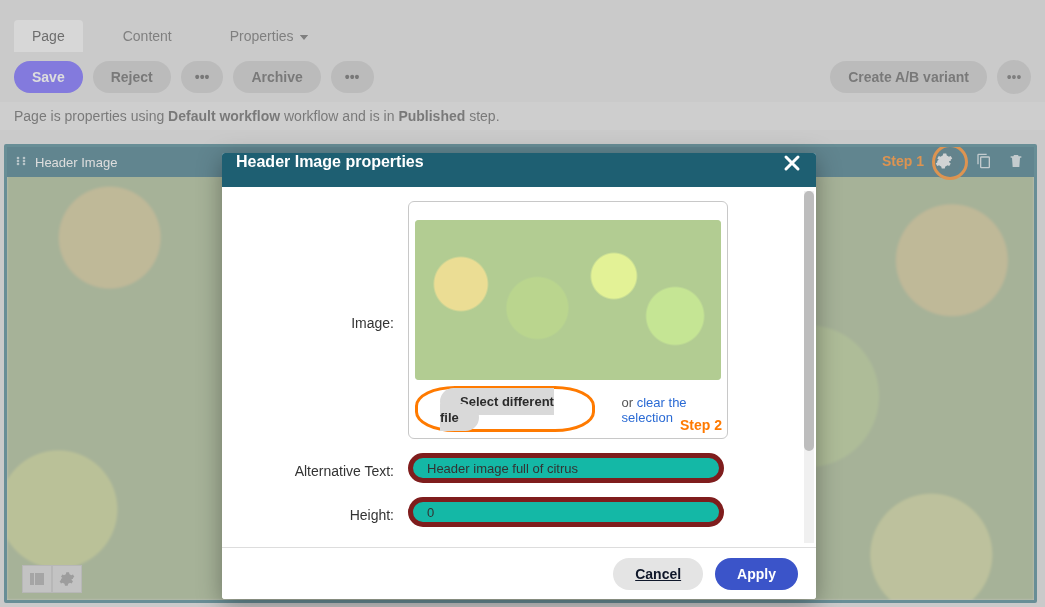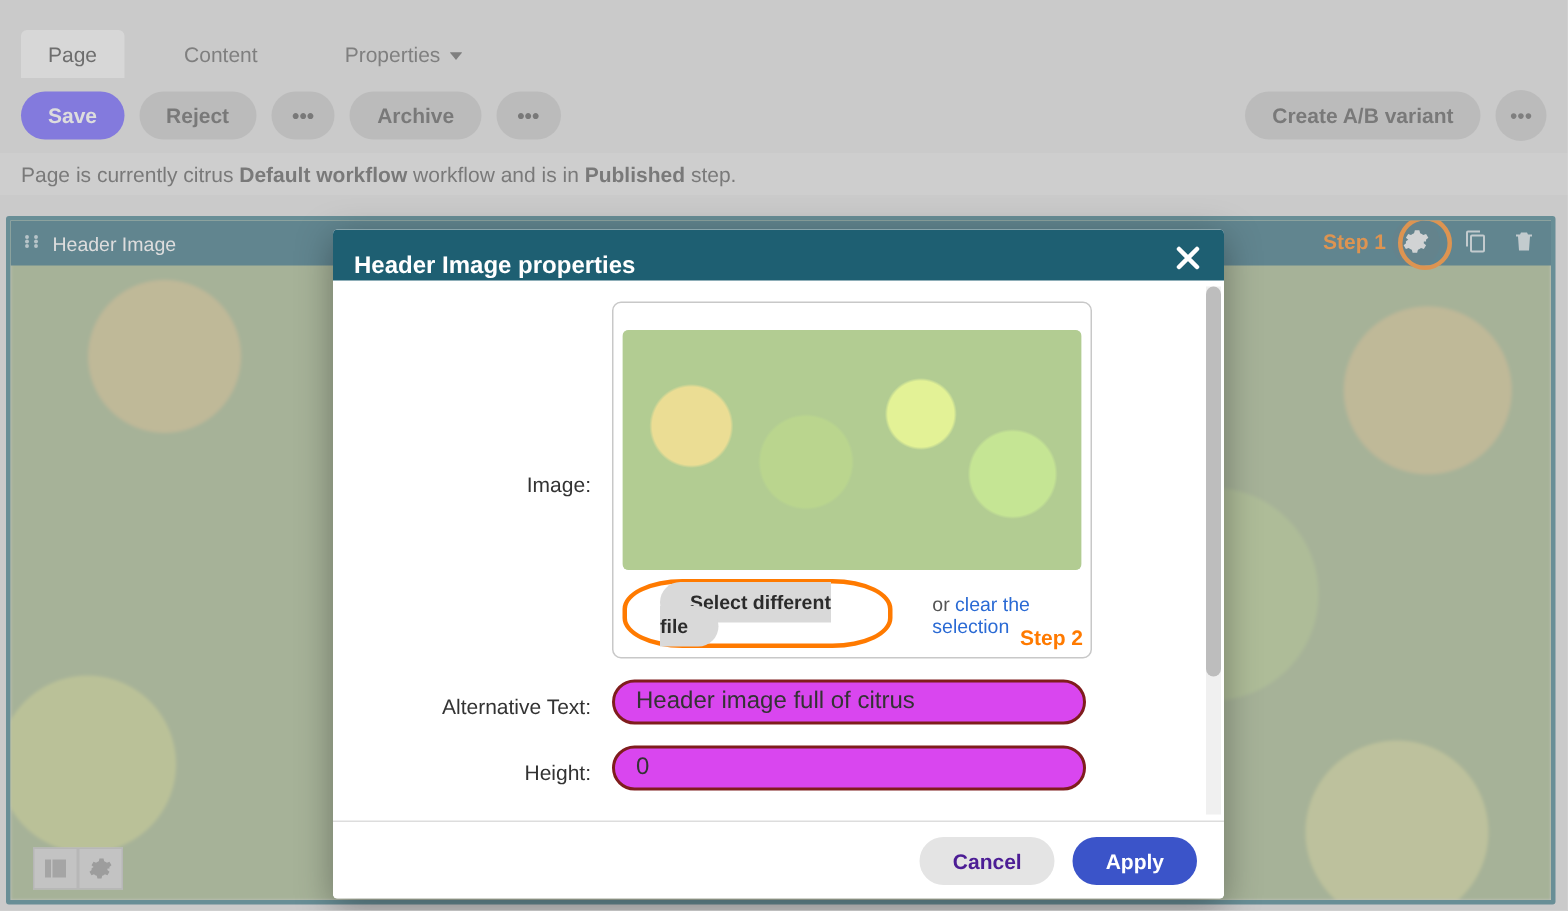--- a/index.html
+++ b/index.html
@@ -141,7 +141,7 @@
   </div>
 
   <div class="workflowbar">
-    <span>Page is currently citrus </span><b>Default workflow</b><span> workflow and is in </span><b>Published</b><span> step.</span>
+    <span>Page is properties using </span><b>Default workflow</b><span> workflow and is in </span><b>Published</b><span> step.</span>
   </div>
 
   <div class="content-wrap">

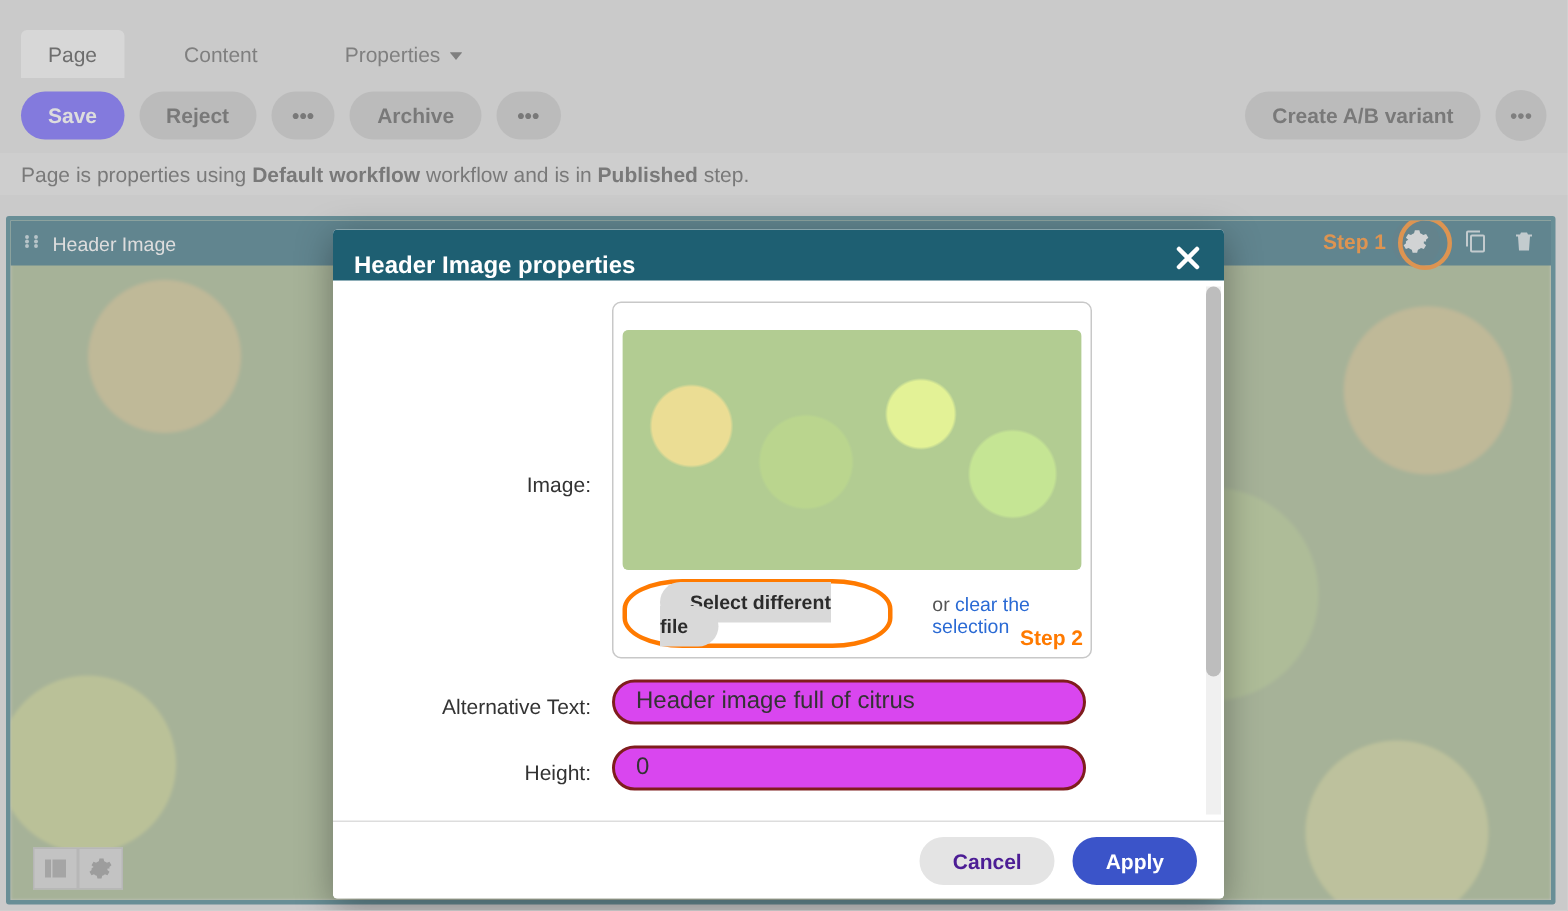--- a/index.html
+++ b/index.html
@@ -53,7 +53,7 @@
 
   
   .modal-shadow { position:absolute; left:222px; top:153px; width:594px; height:446px; background:#fff; border-radius:3px; box-shadow:0 6px 24px rgba(0,0,0,.35); display:flex; flex-direction:column; overflow:hidden; }
-  .modal-head { background:#1e5f72; color:#fff; height:34px; display:flex; align-items:flex-end; padding:0 14px; font-size:16px; font-weight:600; }
+  .modal-head { background:#1e5f72; color:#fff; height:34px; display:flex; align-items:flex-start; padding:0 14px; font-size:16px; font-weight:600; }
   .modal-head .close { margin-left:auto; cursor:pointer; }
   .modal-body { flex:1; overflow:hidden; position:relative; padding:14px 18px 0 18px; }
   .modal-scroll { position:absolute; right:2px; top:4px; bottom:4px; width:10px; background:#f0f0f0; }

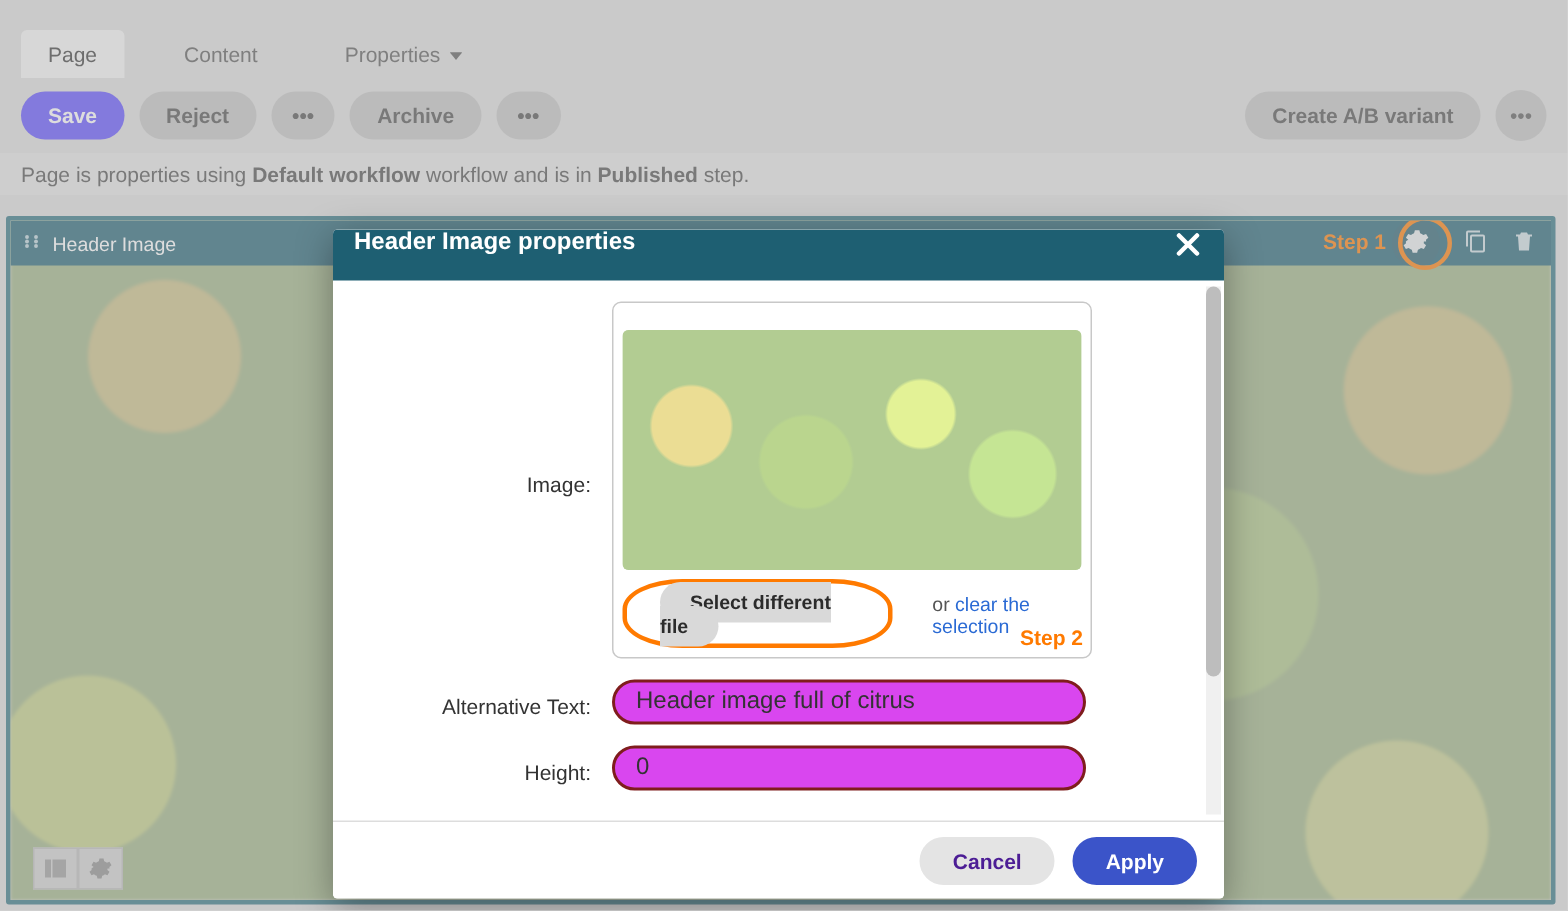--- a/index.html
+++ b/index.html
@@ -82,7 +82,7 @@
   .clear-line a { color:#2a6ad4; text-decoration:none; cursor:pointer; }
   .step2-label { position:absolute; left:680px; top:417px; }
 
-  .text-input { width:316px; height:30px; border:2px solid #7f1d1d; border-radius:15px; padding:0 14px; font-size:16px; color:#333; background:#d946ef; }
+  .text-input { width:316px; height:30px; border:5px solid #7f1d1d; border-radius:15px; padding:0 14px; font-size:13px; color:#333; background:#14b8a6; }
 
   .modal-foot { height:52px; border-top:1px solid #ddd; display:flex; align-items:center; justify-content:flex-end; gap:12px; padding:0 18px; background:#fff; }
   .mbtn { height:32px; padding:0 22px; border-radius:16px; font-weight:600; cursor:pointer; display:inline-flex; align-items:center; }

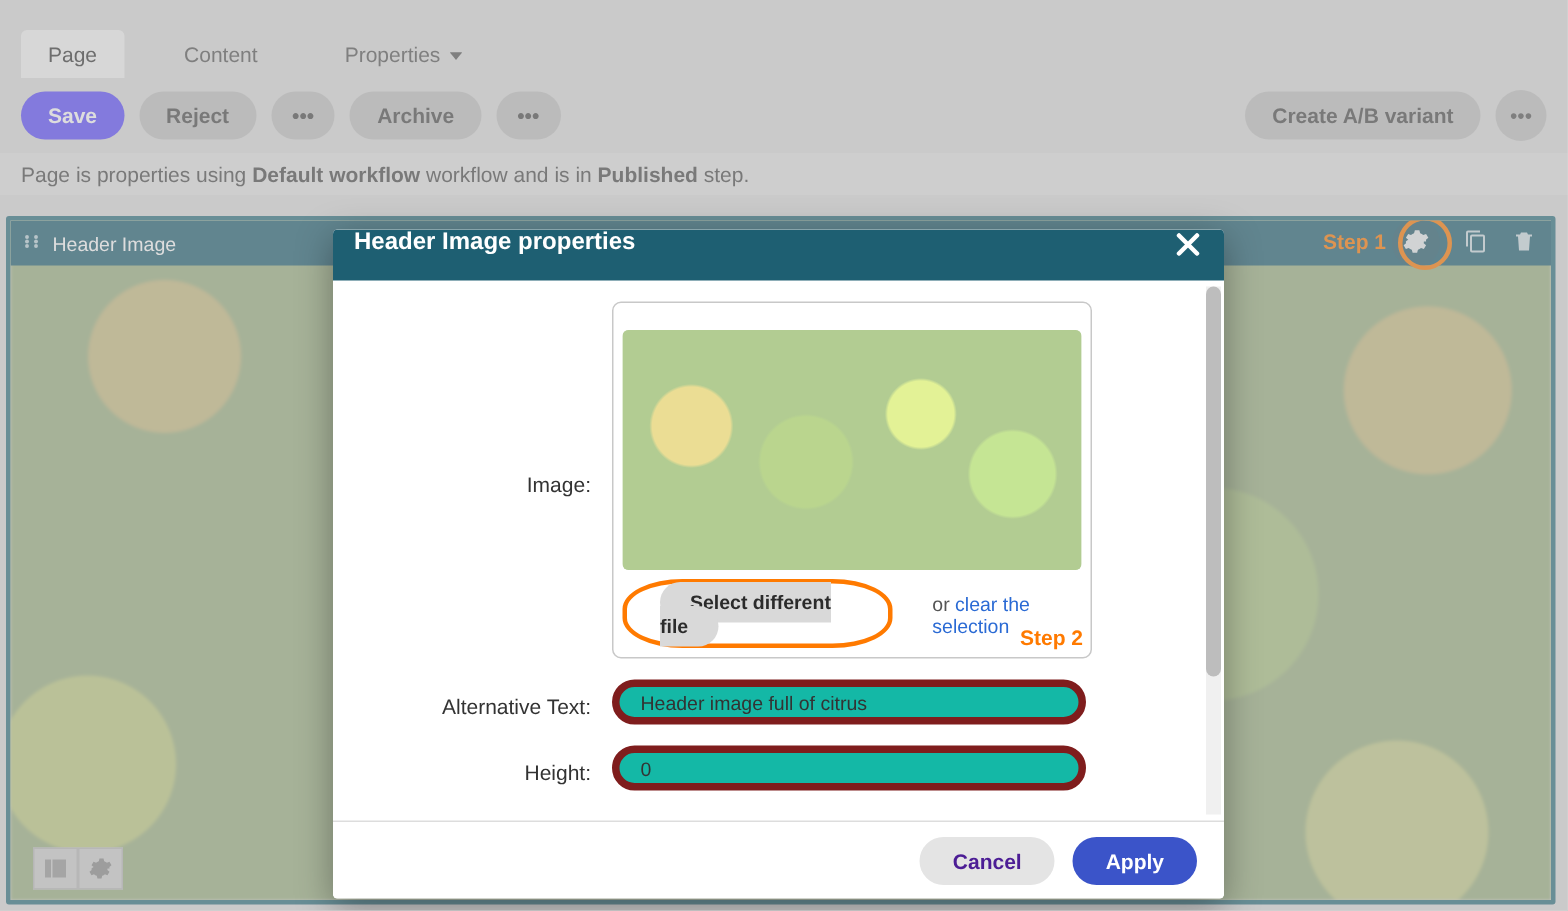--- a/index.html
+++ b/index.html
@@ -86,7 +86,7 @@
 
   .modal-foot { height:52px; border-top:1px solid #ddd; display:flex; align-items:center; justify-content:flex-end; gap:12px; padding:0 18px; background:#fff; }
   .mbtn { height:32px; padding:0 22px; border-radius:16px; font-weight:600; cursor:pointer; display:inline-flex; align-items:center; }
-  .mbtn.cancel { background:#e4e4e4; color:#4c1d95; }
+  .mbtn.cancel { background:#e4e4e4; color:#0f172a;text-decoration:underline; }
   .mbtn.apply  { background:#3b54c9; color:#fff; }
 
   

